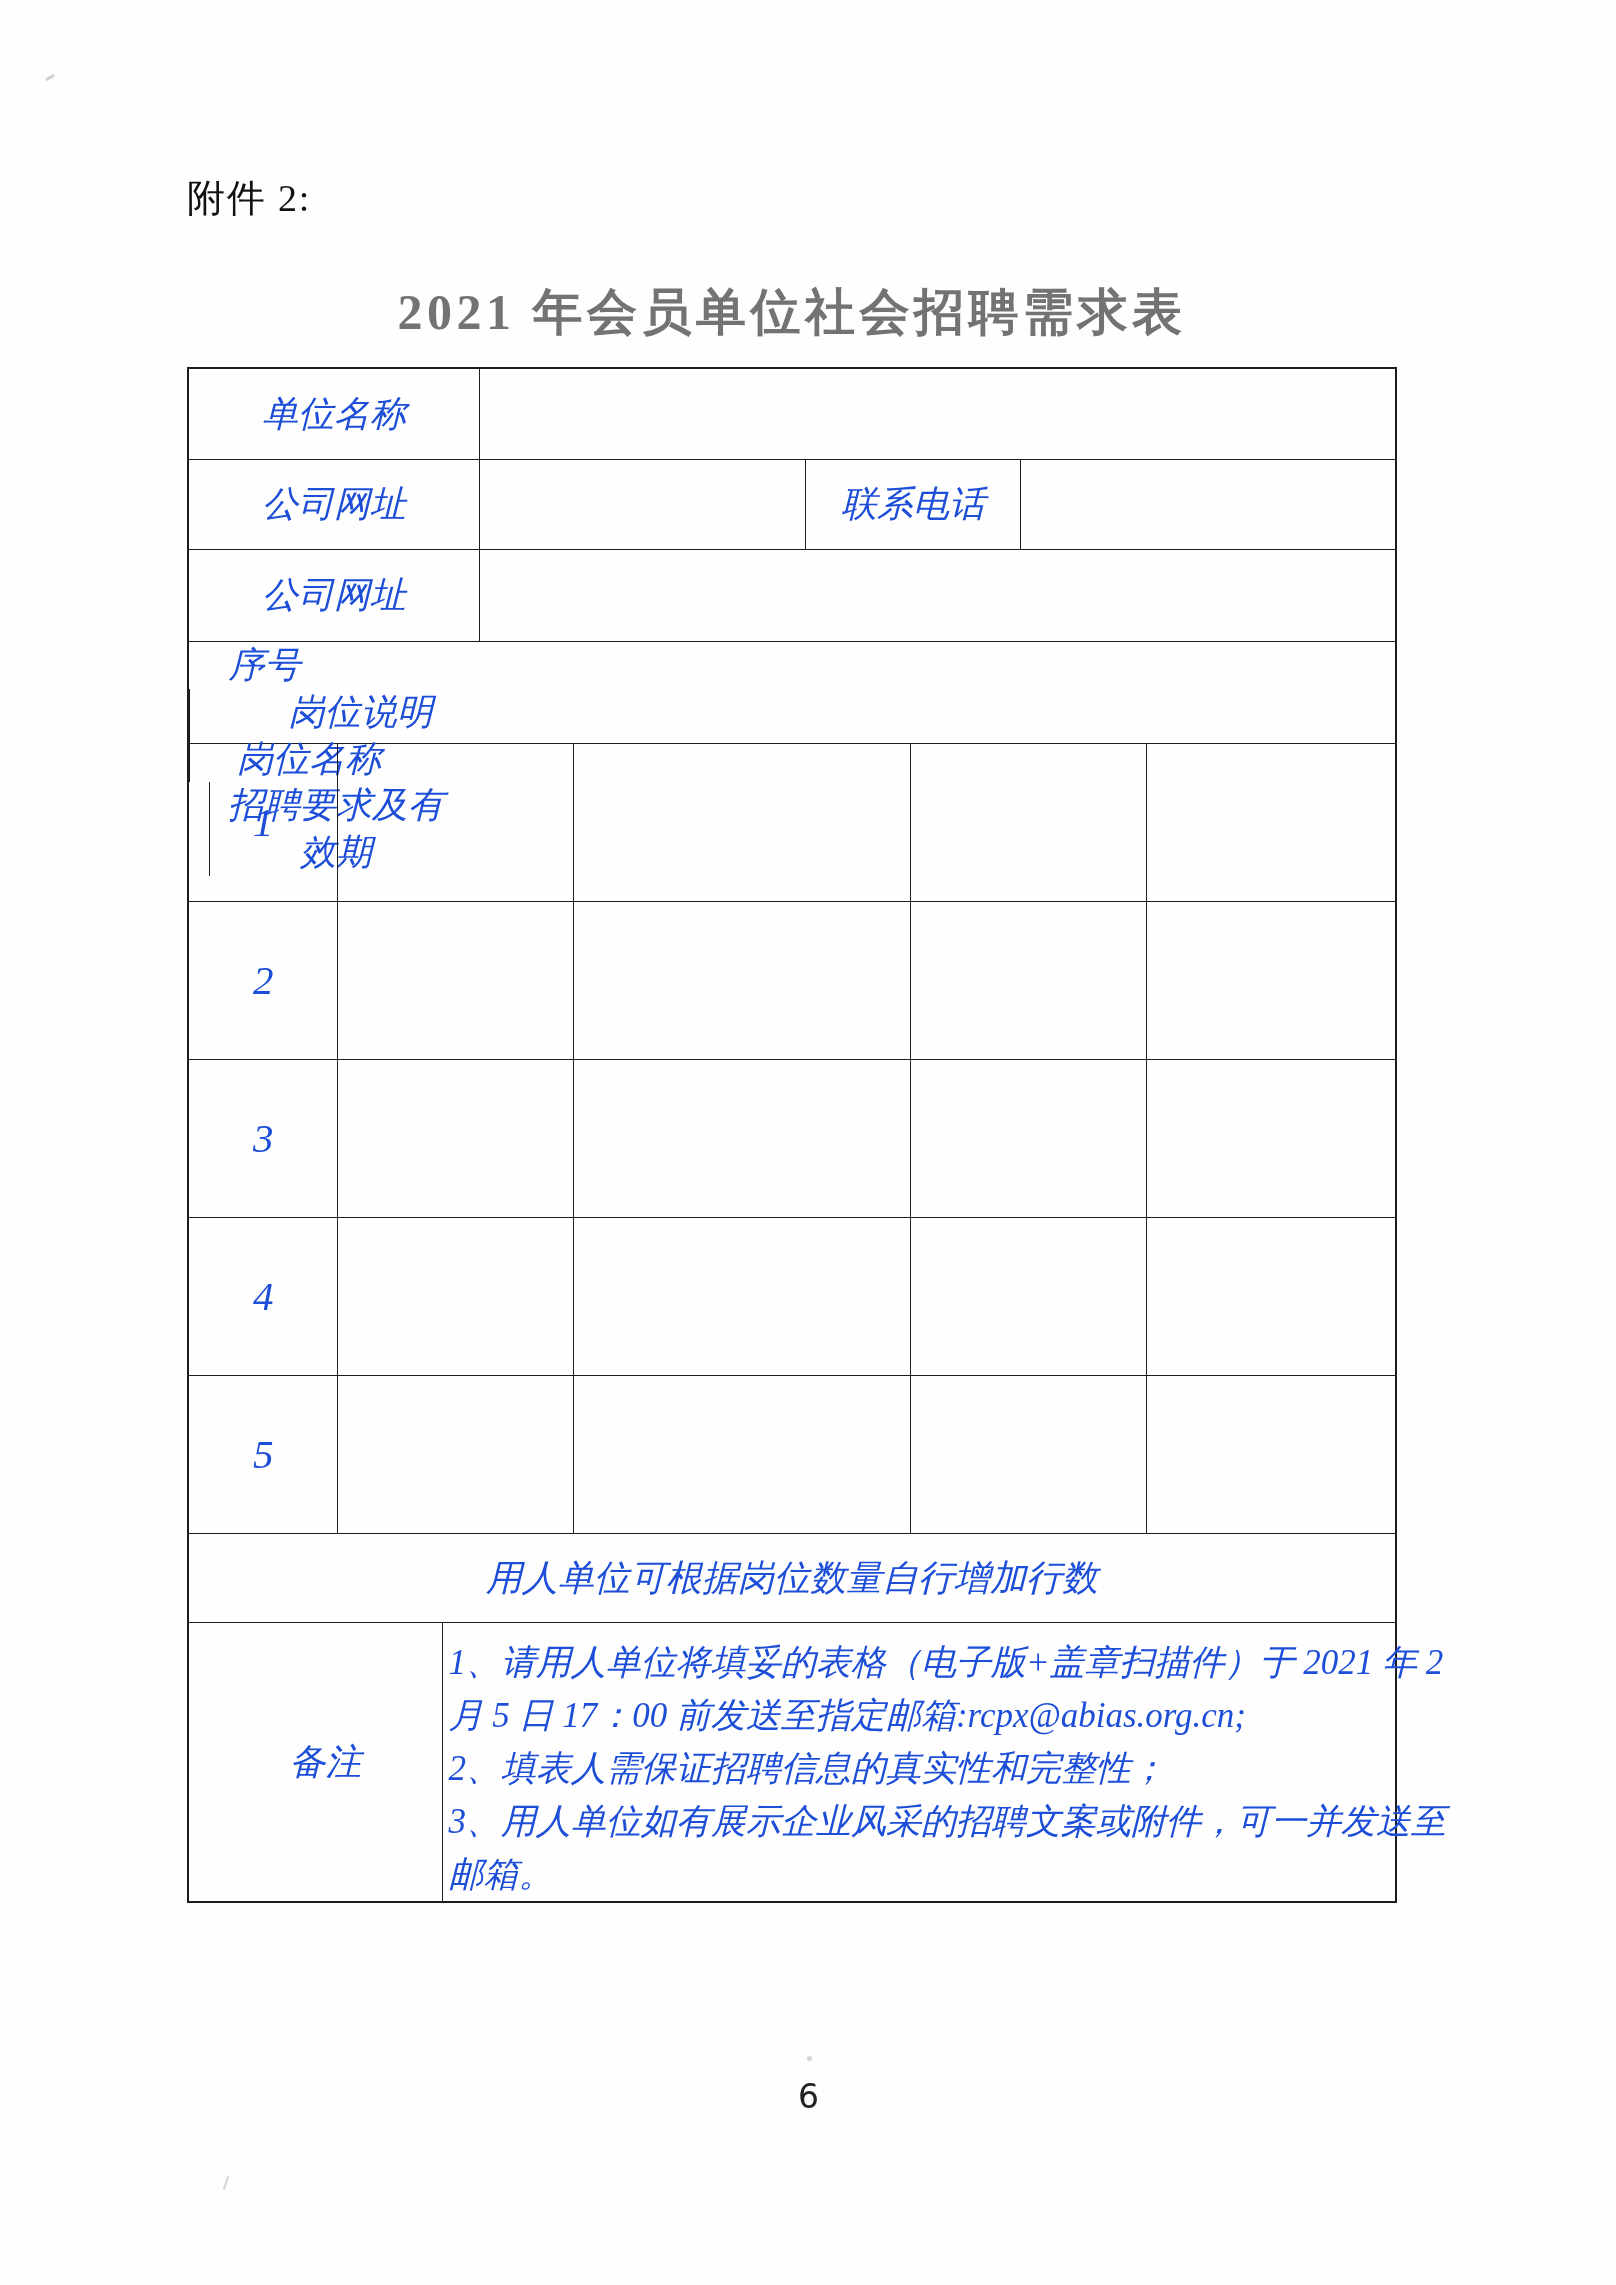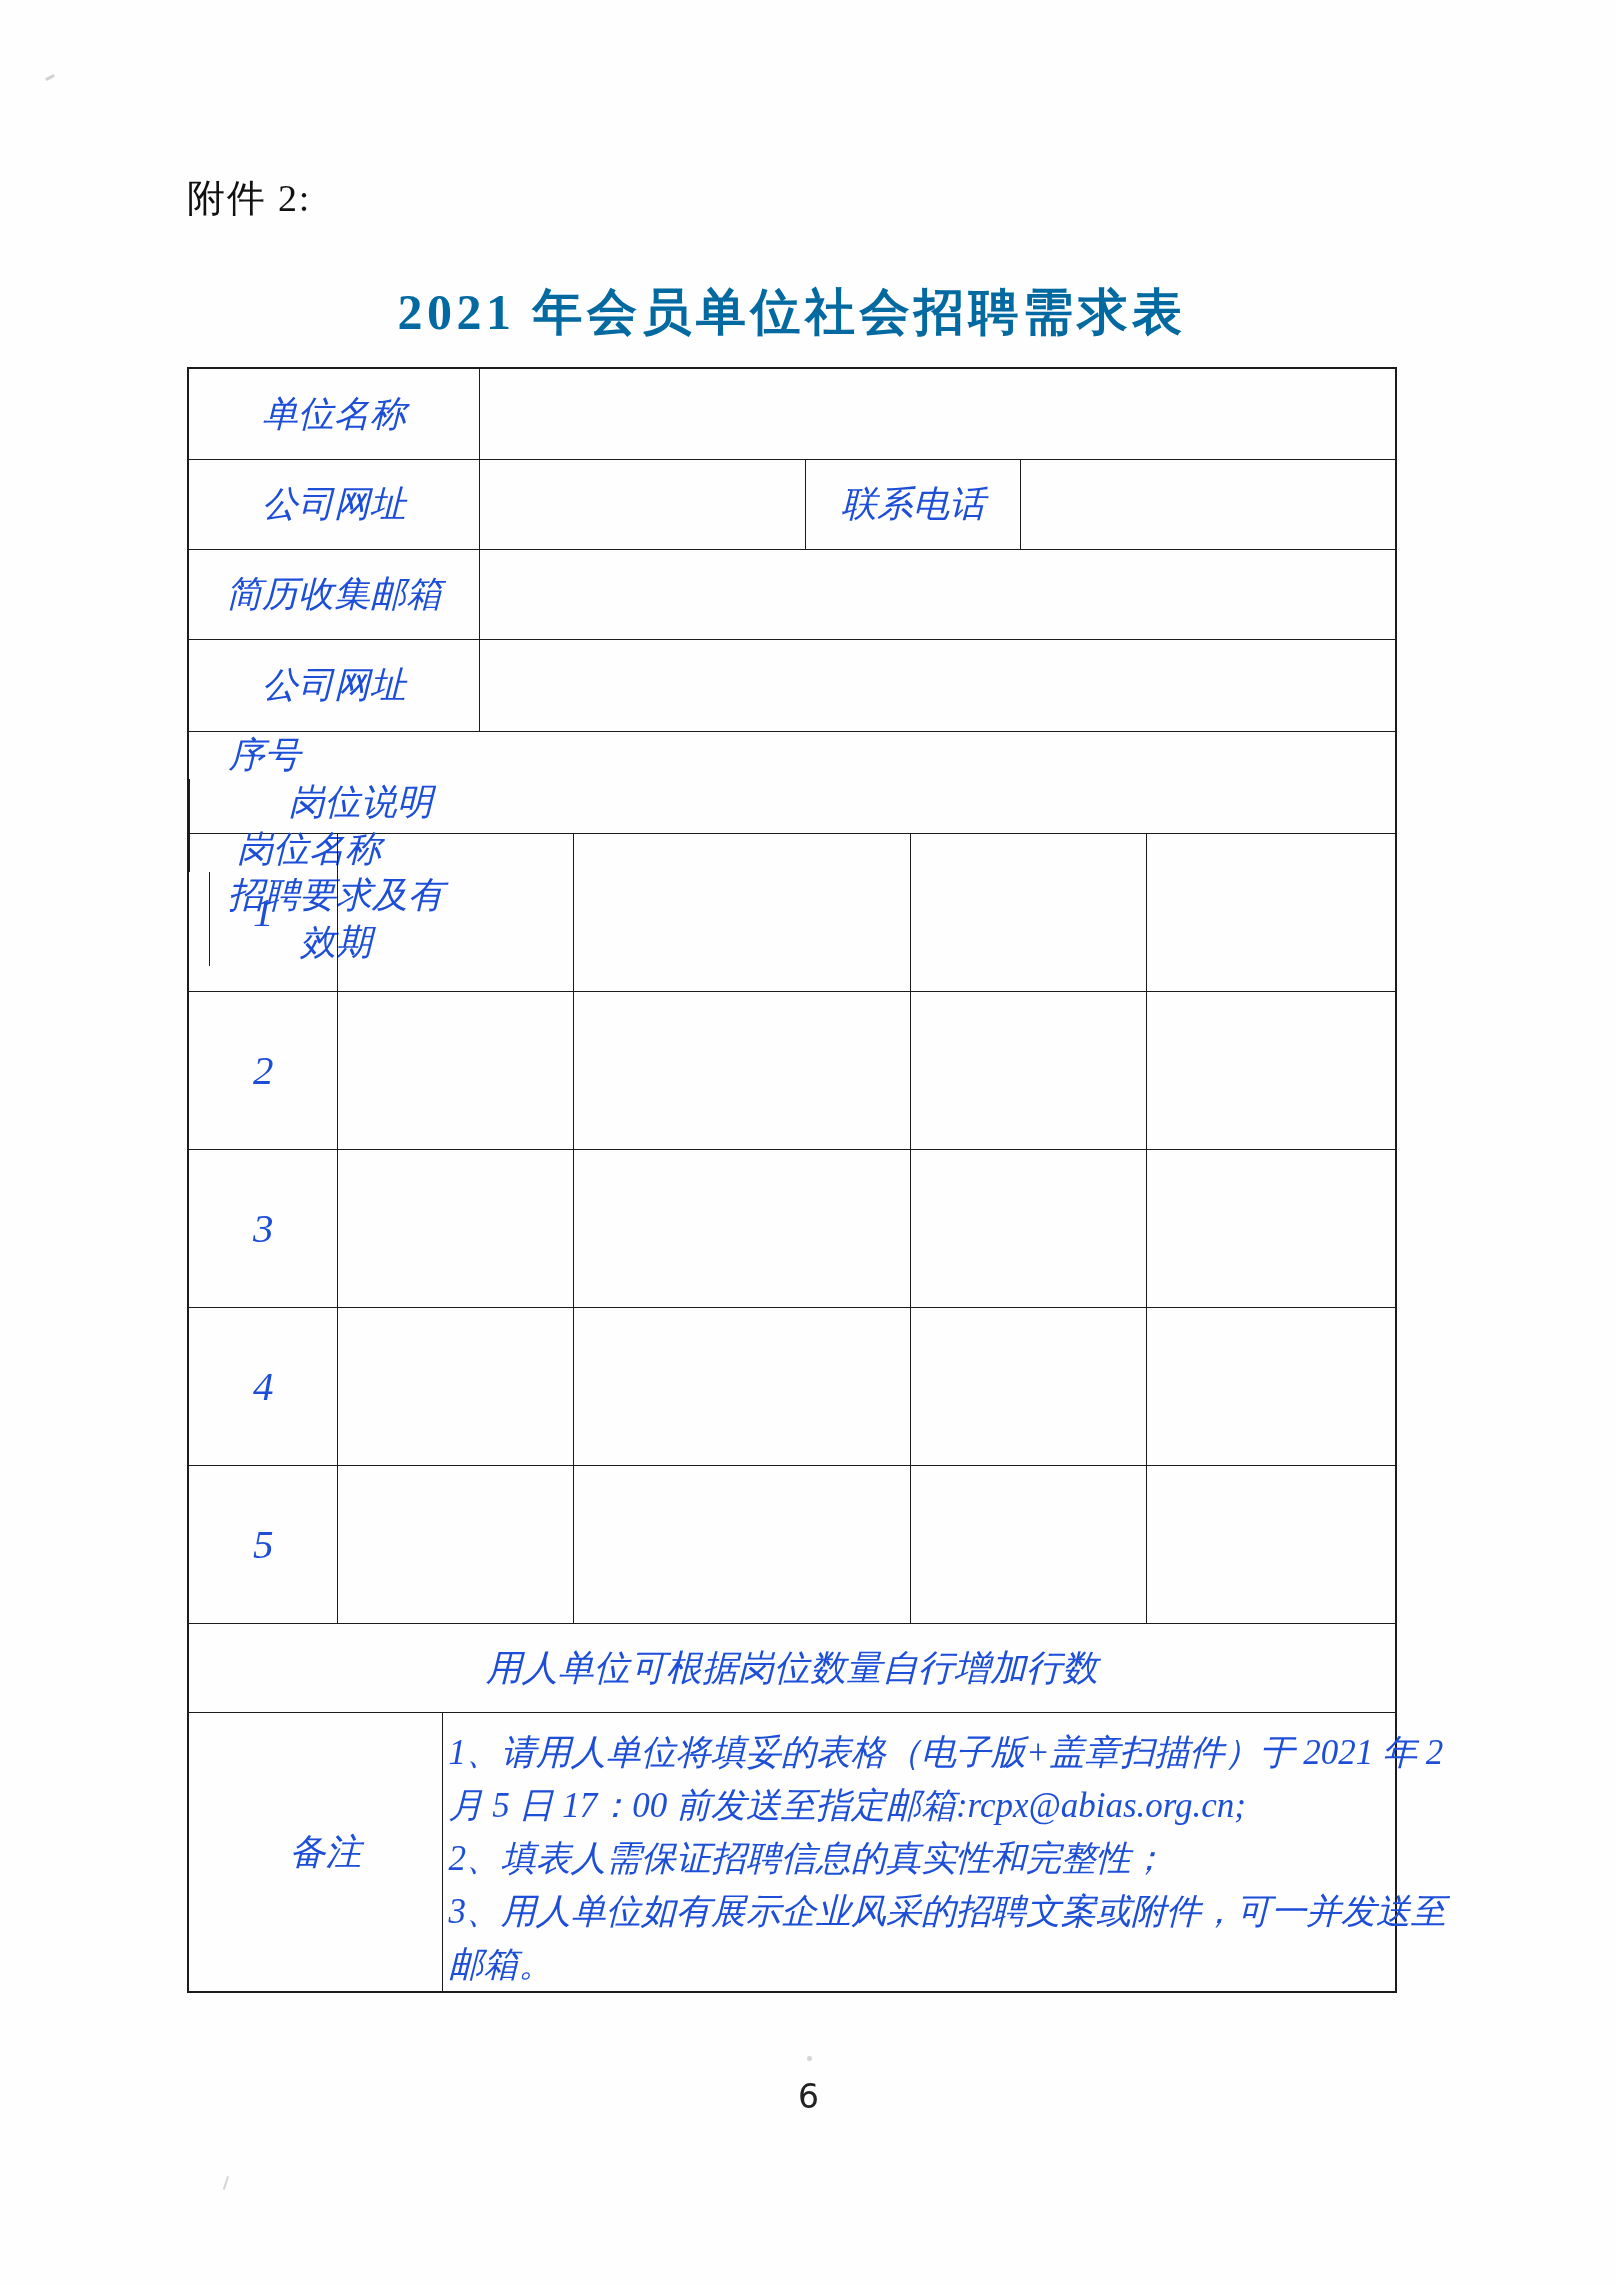--- a/index.html
+++ b/index.html
@@ -20,7 +20,7 @@
   .doc-title {
     position:absolute; left:187px; top:279px; width:1210px;
     text-align:center; font-size:50px; font-weight:700;
-    letter-spacing:4.5px; color:#0369a1;
+    letter-spacing:4.5px; color:#737373;
   }
   .main-table {
     position:absolute; left:187px; top:367px; width:1210px;

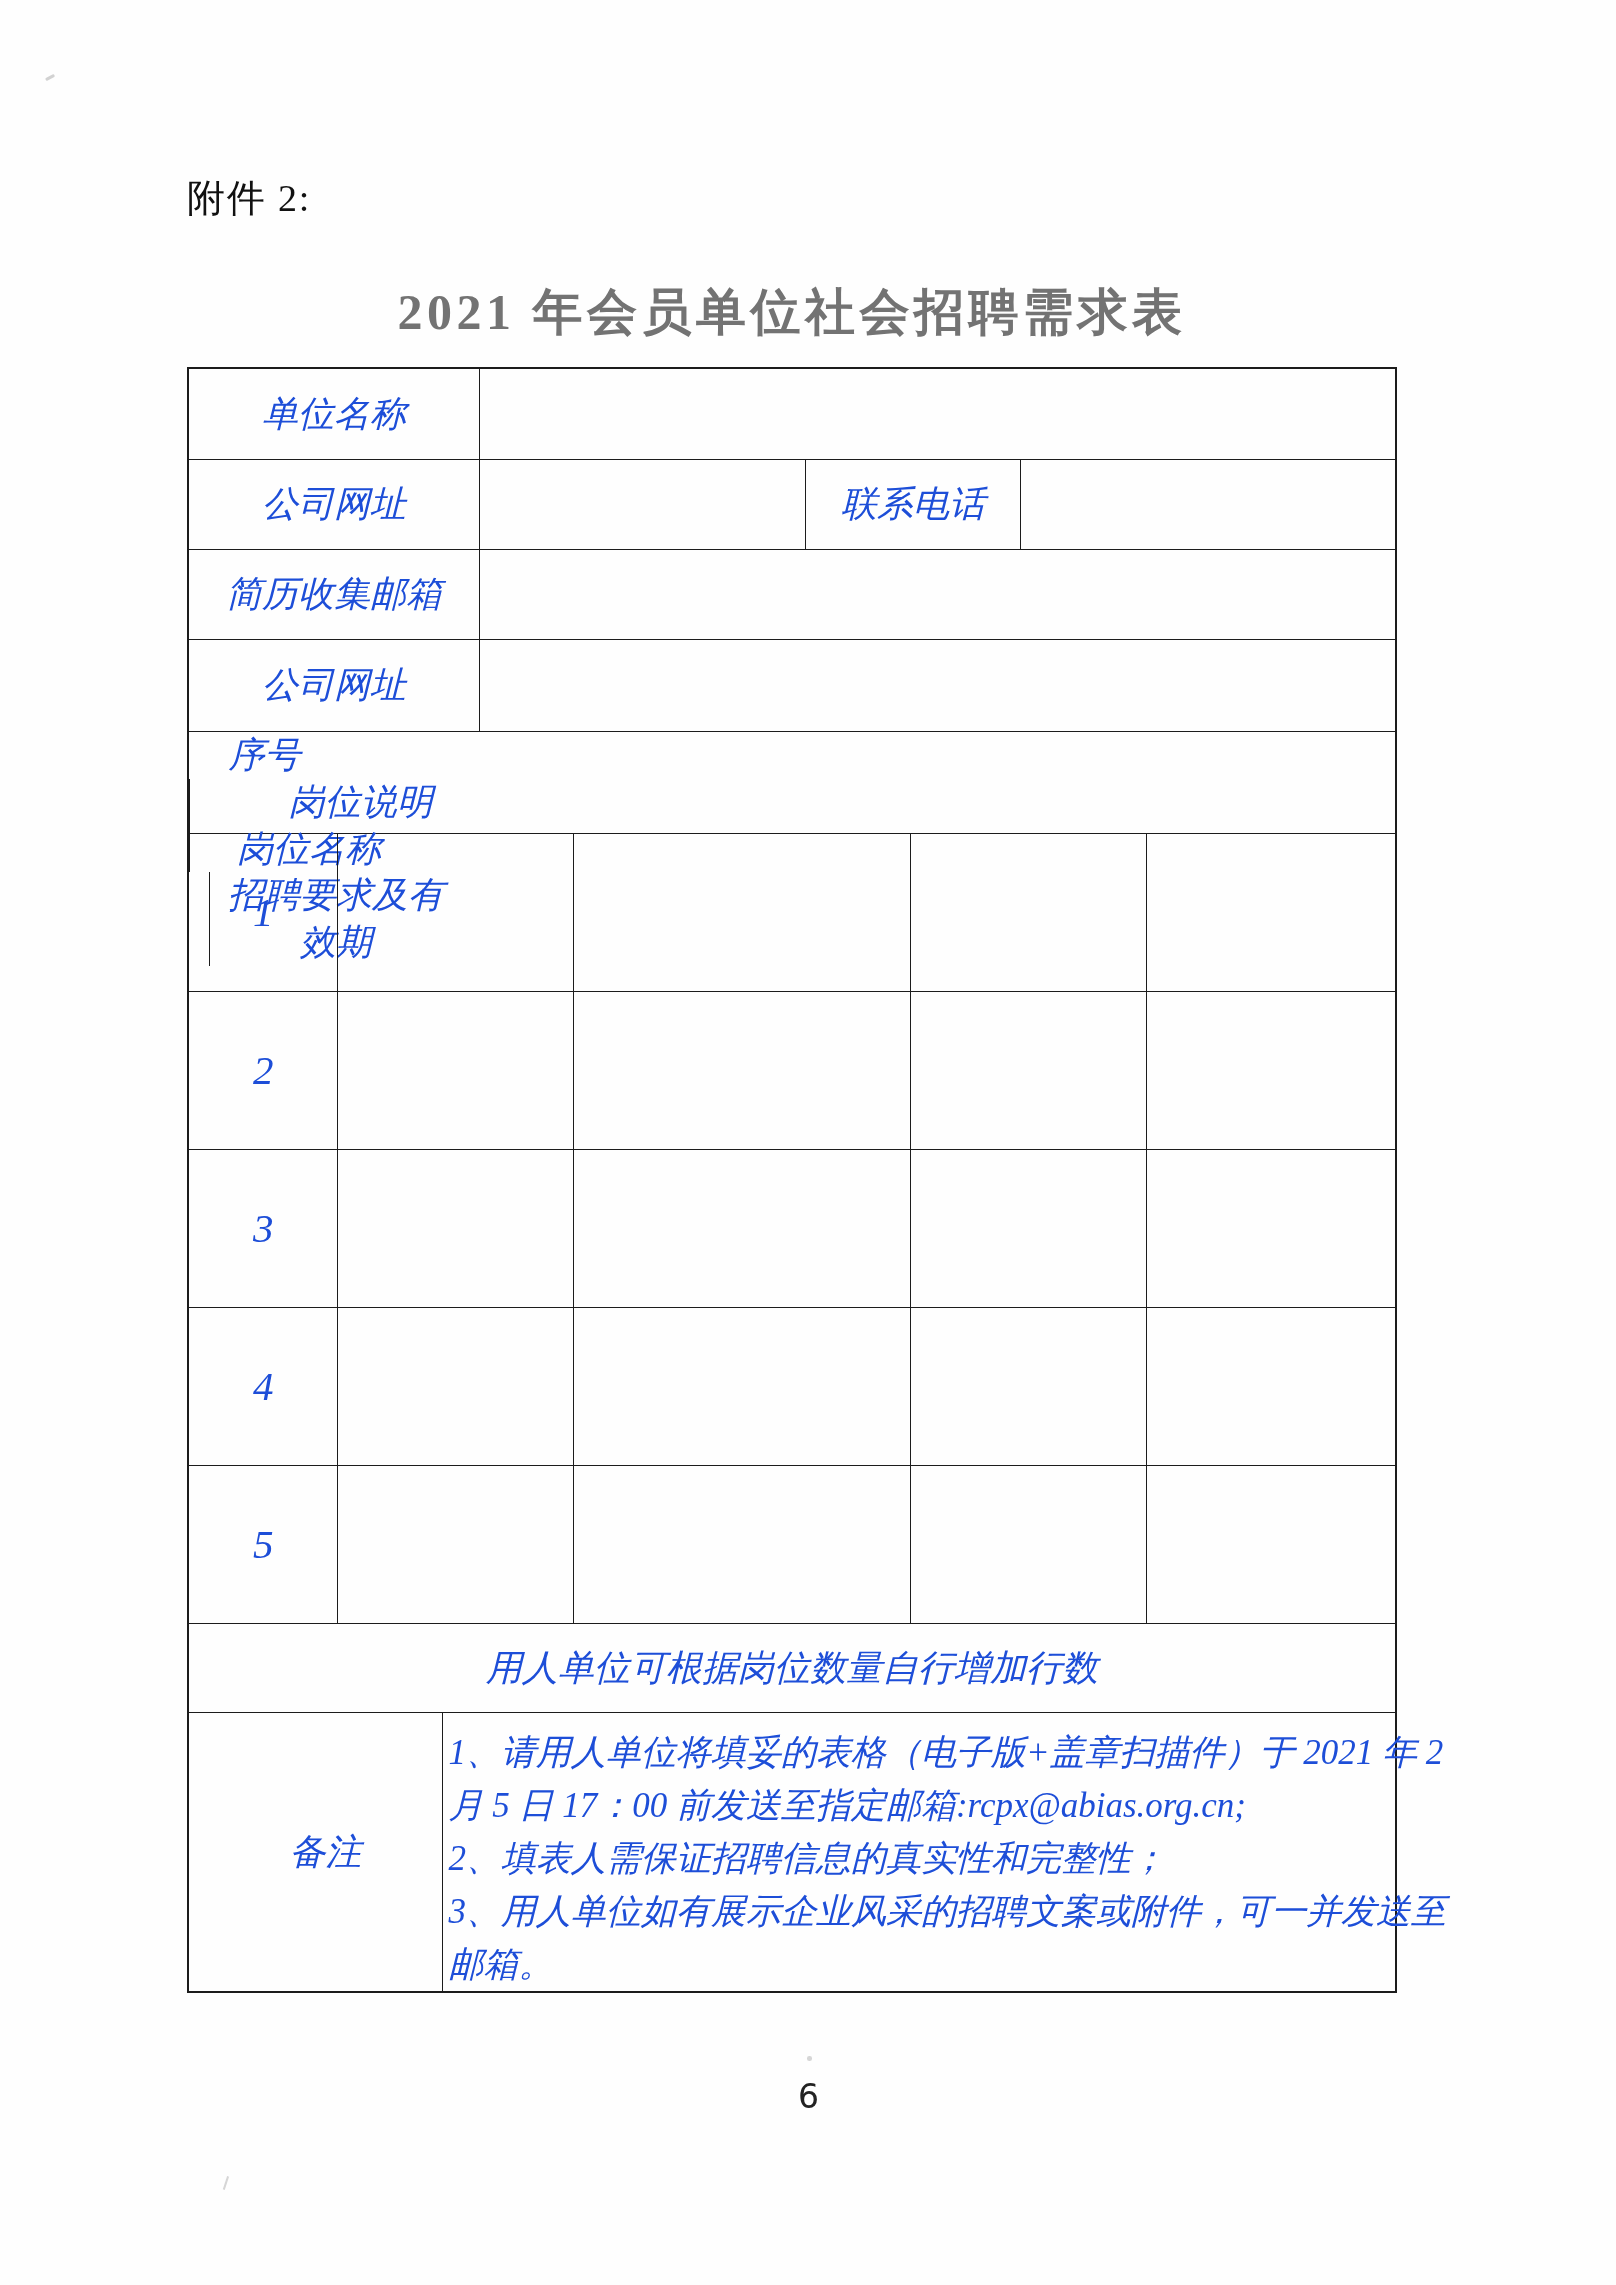--- a/index.html
+++ b/index.html
@@ -85,10 +85,6 @@
       <div class="td w3111"></div>
     </div>
 
-    <div class="tr h100">
-      <div class="td w2403">简历收集邮箱</div>
-      <div class="td w7597"></div>
-    </div>
 
     <div class="tr h102">
       <div class="td w2403">公司网址</div>

